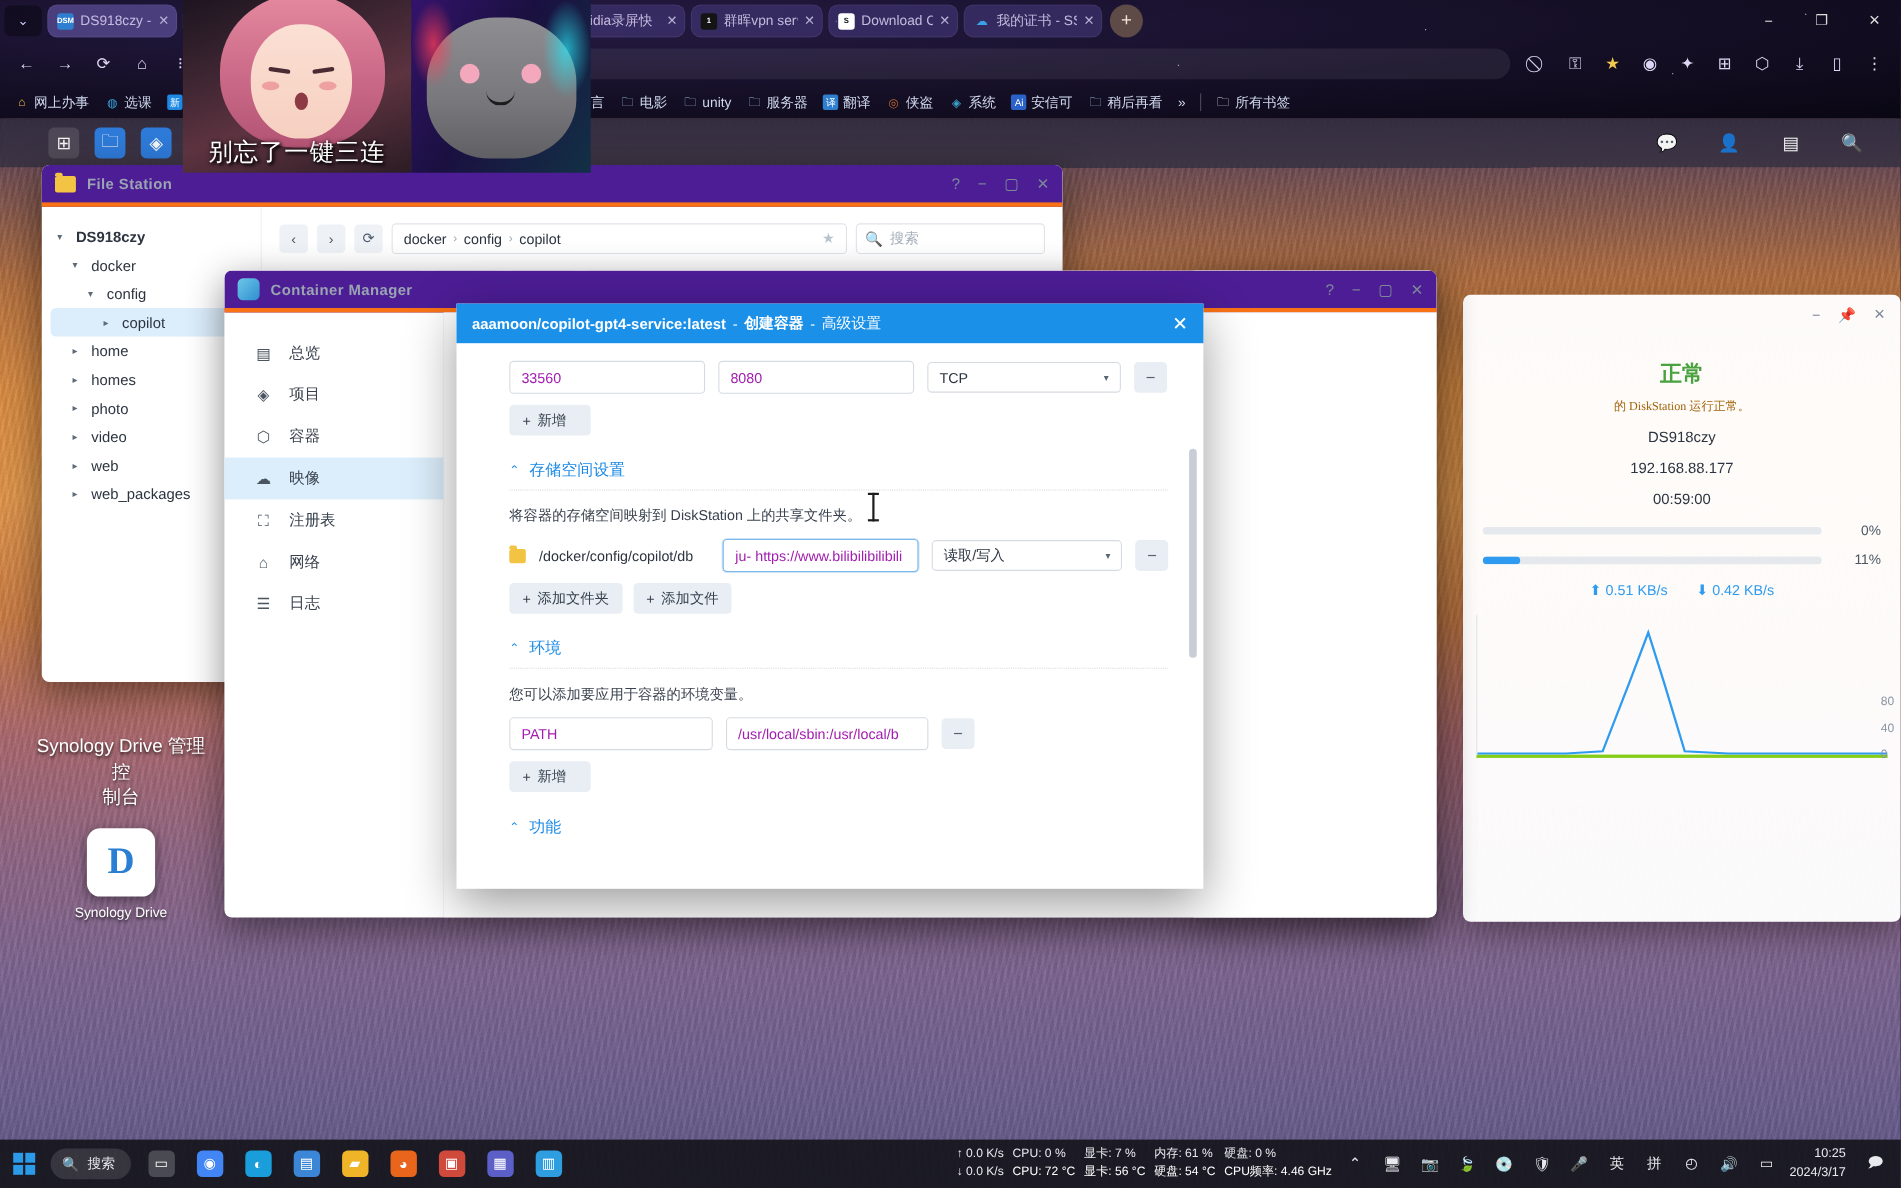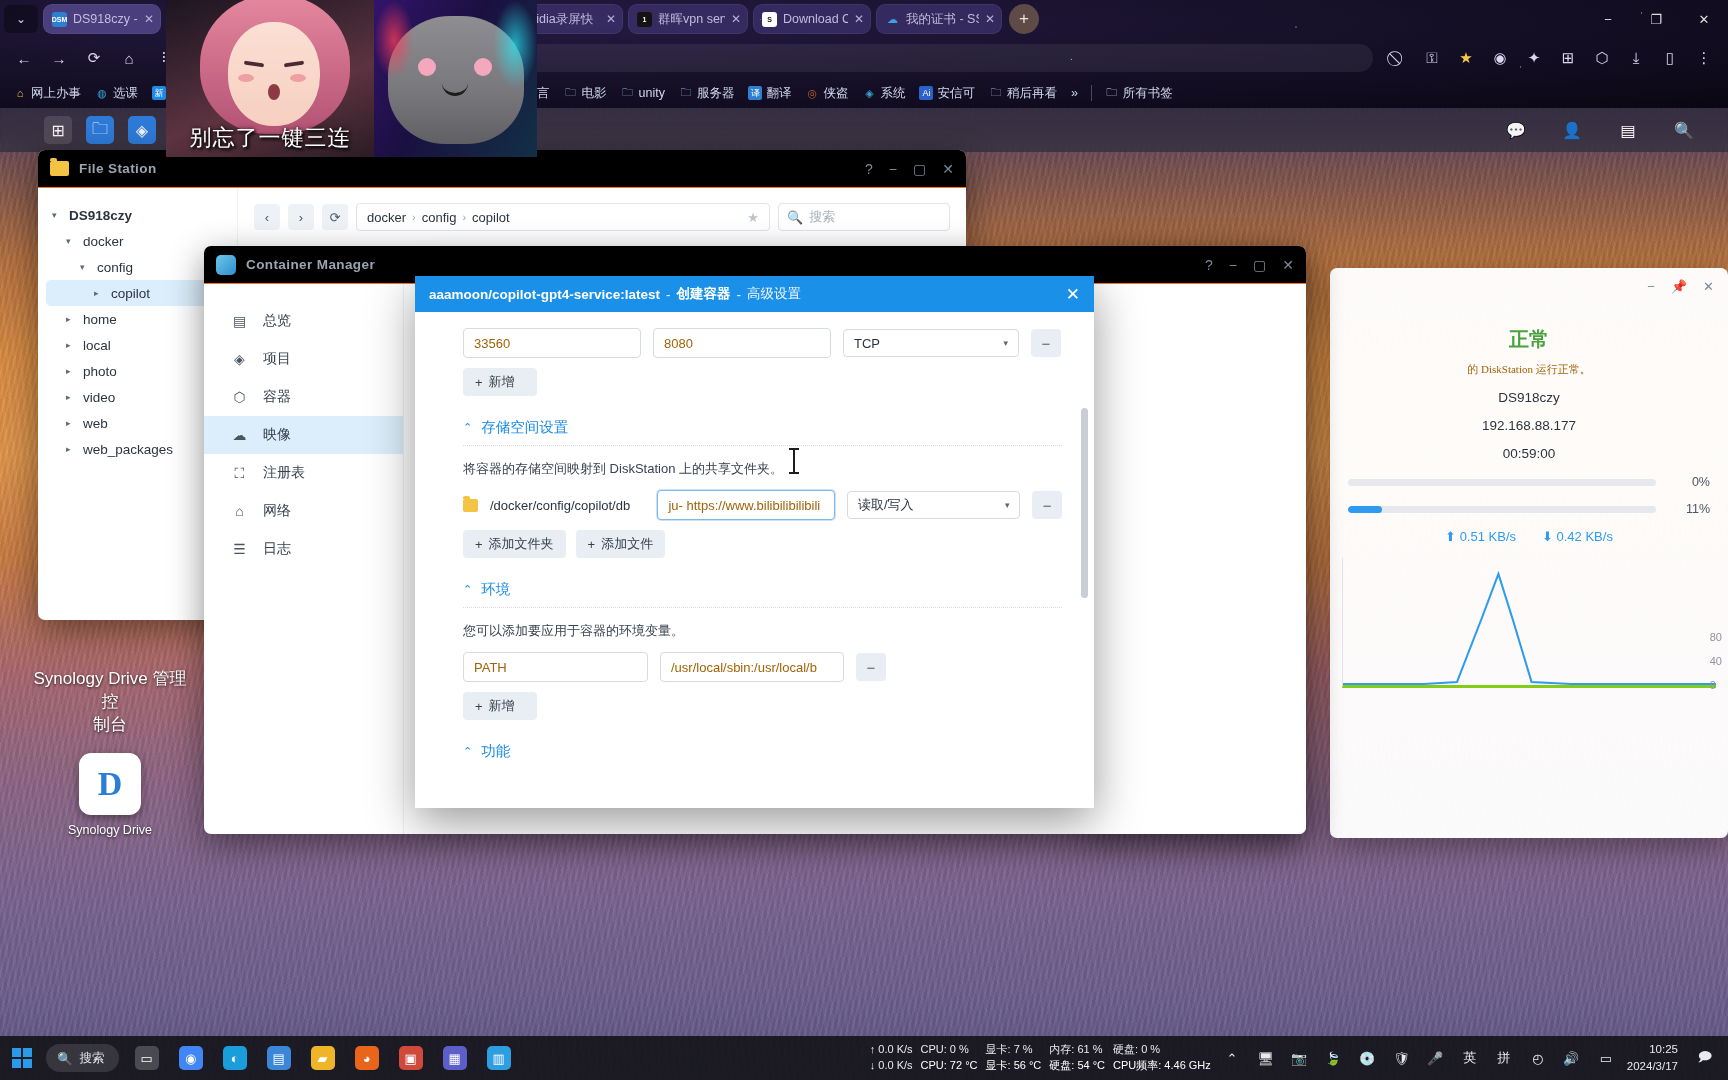--- a/index.html
+++ b/index.html
@@ -113,7 +113,7 @@
   
   .win{ position:absolute; background:#fff; border-radius:7px; box-shadow:0 10px 34px rgba(0,0,0,.45); overflow:hidden; }
   .win-title{ height:38px; display:flex; align-items:center; padding:0 12px; font-size:13.5px; color:#8d98a7;
-    border-bottom:1px solid #f97316; background:#000000;justify-content:space-between; }
+    border-bottom:4px solid #f97316; background:#4c1d95;justify-content:space-between; }
   .win-title .wt{ font-weight:700; letter-spacing:.4px; margin-left:10px; color:#9aa4b2;}
   .win-btns{ margin-left:auto; display:flex; align-items:center; gap:16px; color:#7c8899; font-size:14px;}
 

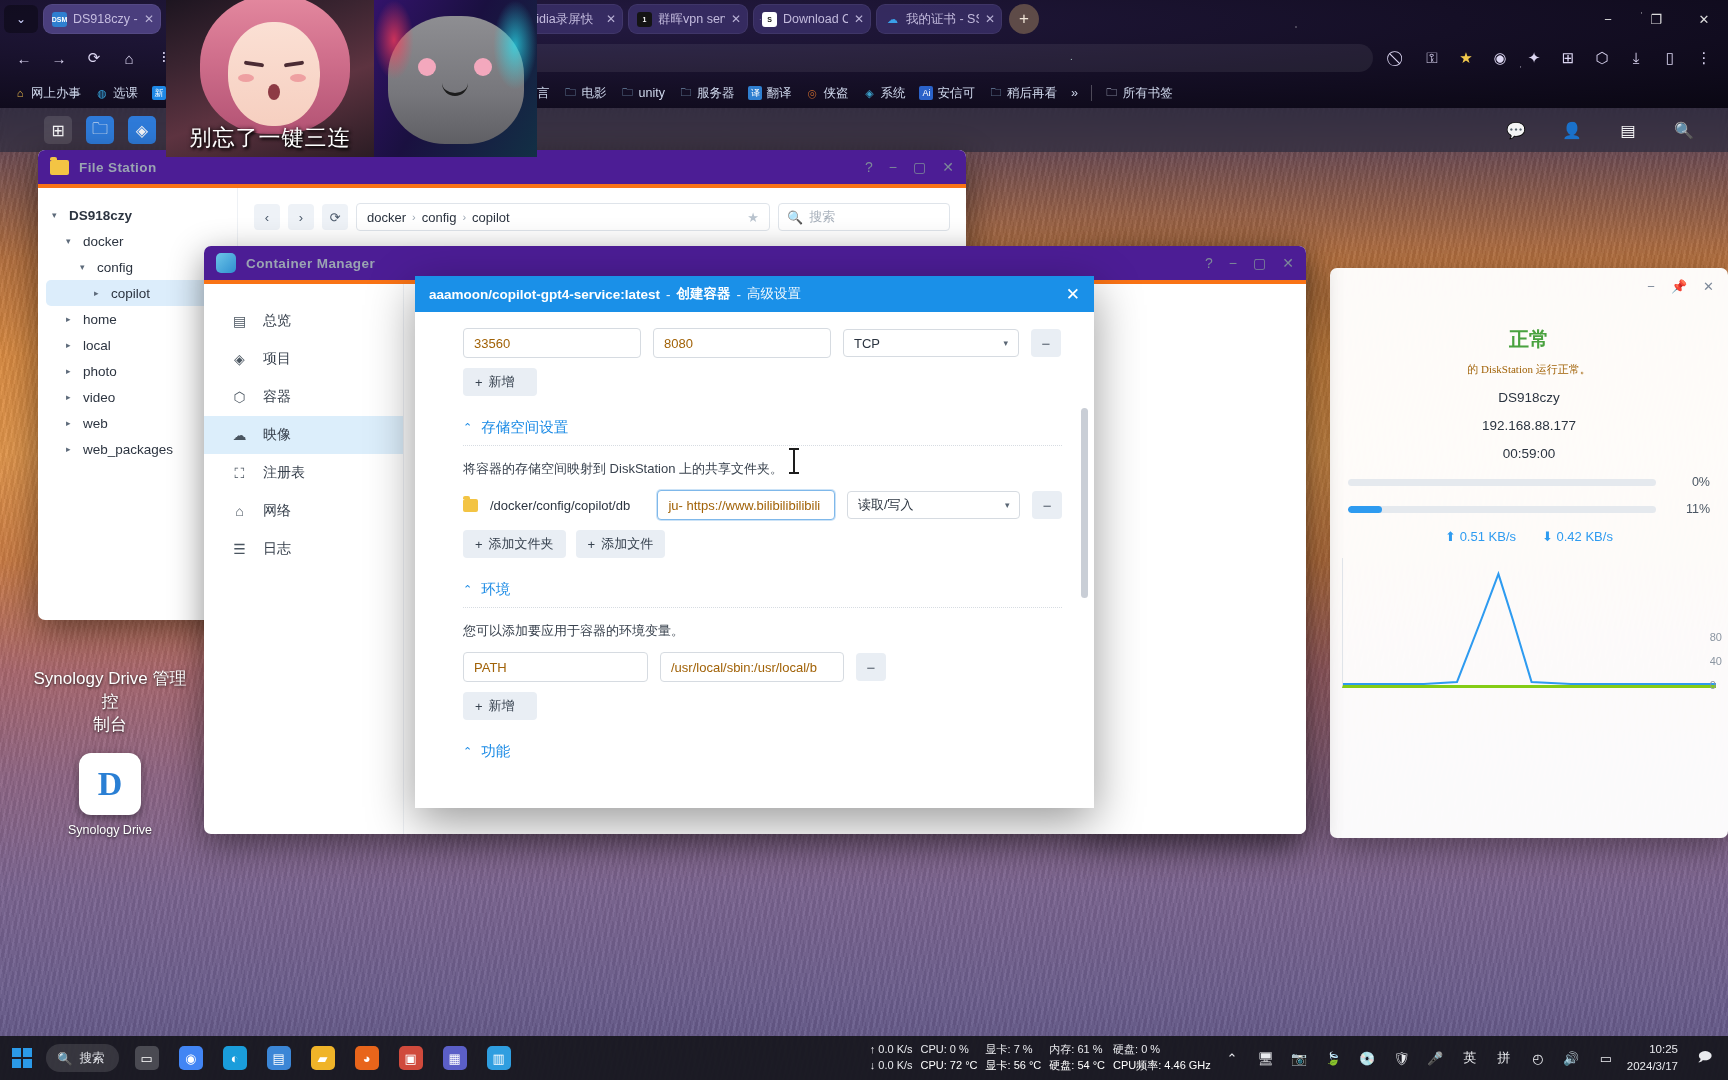--- a/index.html
+++ b/index.html
@@ -459,7 +459,7 @@
         </div>
         <div class="fs-node" style="padding-left: 20px;">
           <span class="caret">▸</span>
-          <span>local</span>
+          <span>homes</span>
         </div>
         <div class="fs-node" style="padding-left: 20px;">
           <span class="caret">▸</span>

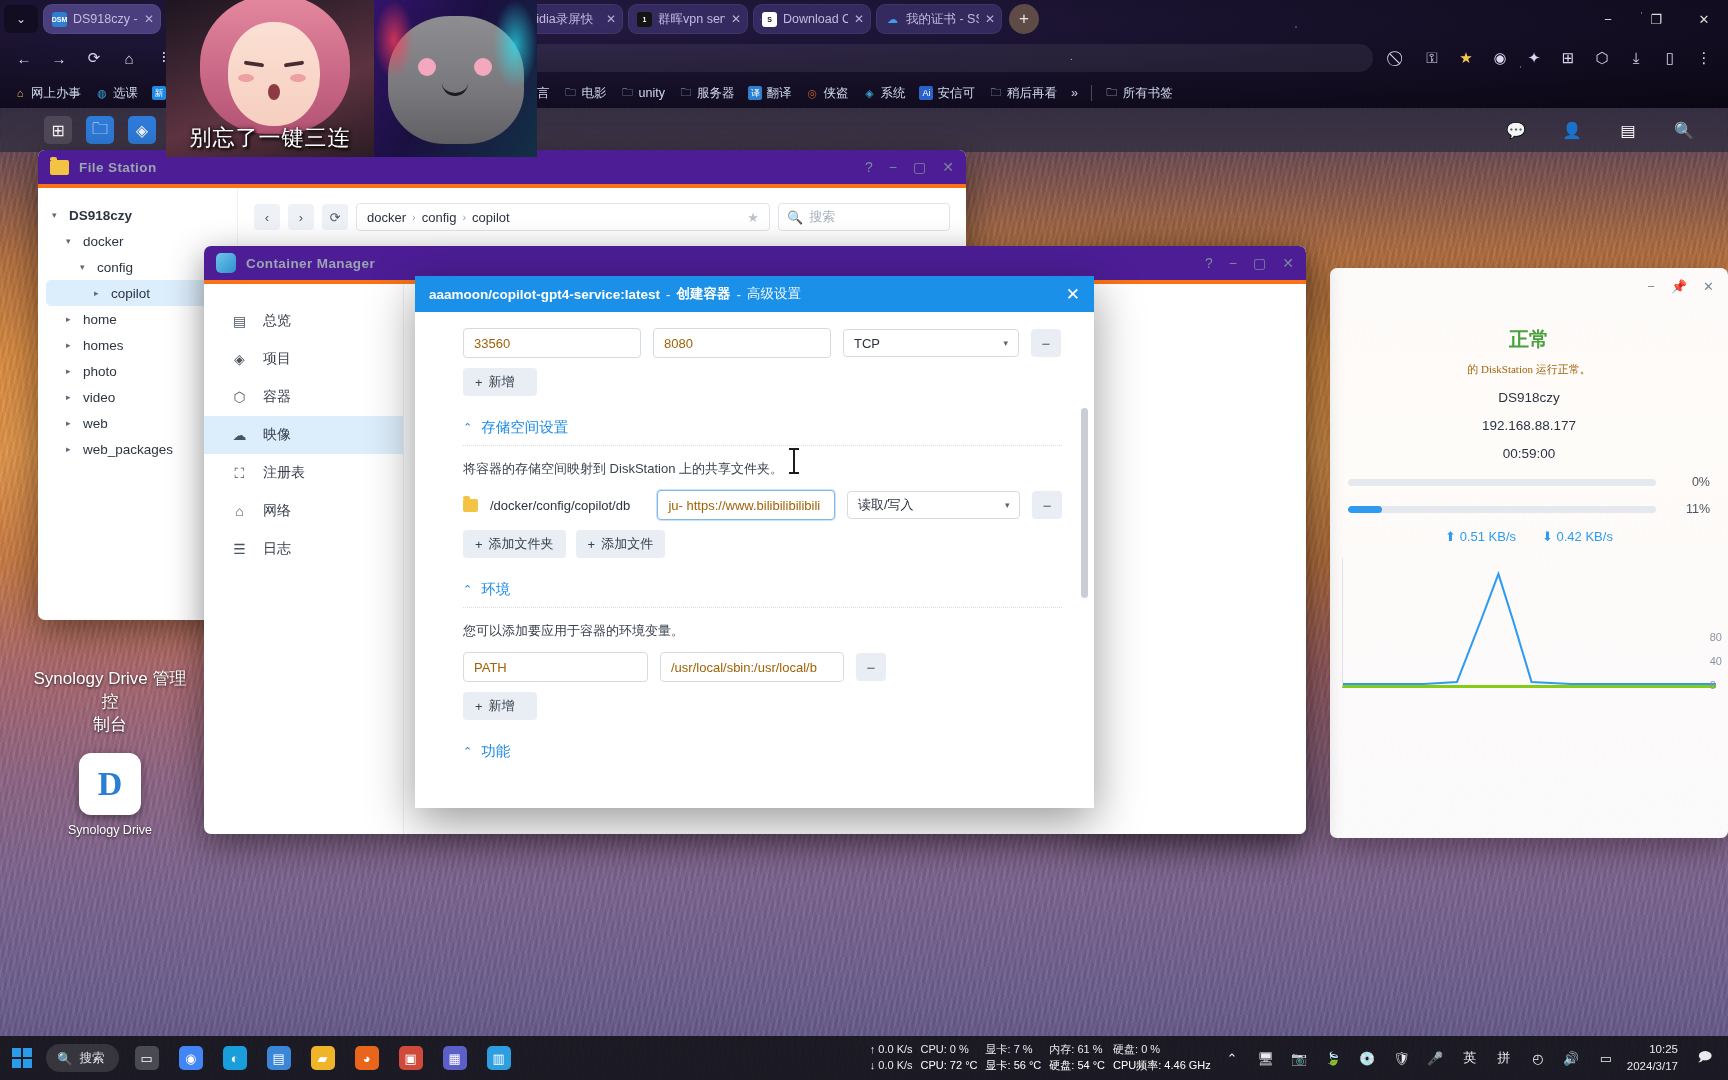--- a/index.html
+++ b/index.html
@@ -159,7 +159,7 @@
   .dlg-btn.primary{ background:#1a90e8; color:#fff; }
 
   .row{ display:flex; align-items:center; gap:12px; margin-bottom:10px; }
-  .fld{ height:17px; border:1px solid #d6dbe1; border-radius:4px; padding:14px 10px; font-size:13px; color:#a16207;
+  .fld{ height:17px; border:1px solid #d6dbe1; border-radius:4px; padding:14px 10px; font-size:13px; color:#a21caf;
     display:flex; align-items:center; background:#fff; overflow:hidden; white-space:nowrap;}
   .fld.focus{ border-color:#7fb8ea; box-shadow:0 0 0 1px rgba(127,184,234,.4);}
   .sel-fld{ height:28px; border:1px solid #d6dbe1; border-radius:4px; padding:0 10px; font-size:13px; color:#2b3440;

